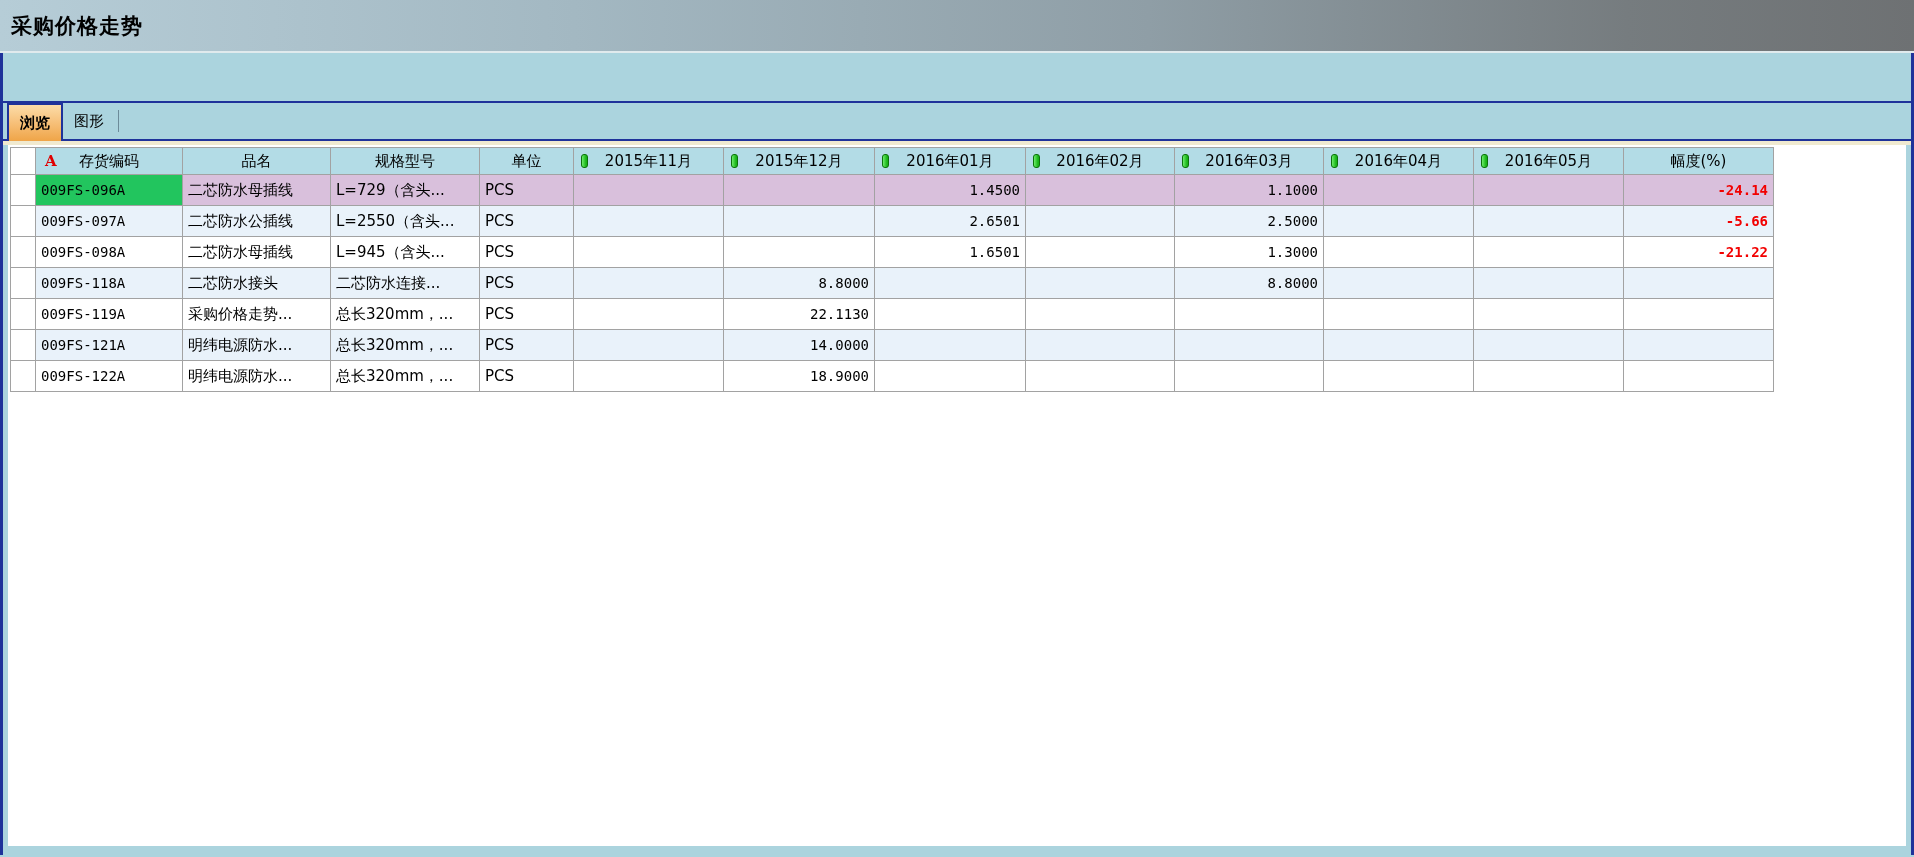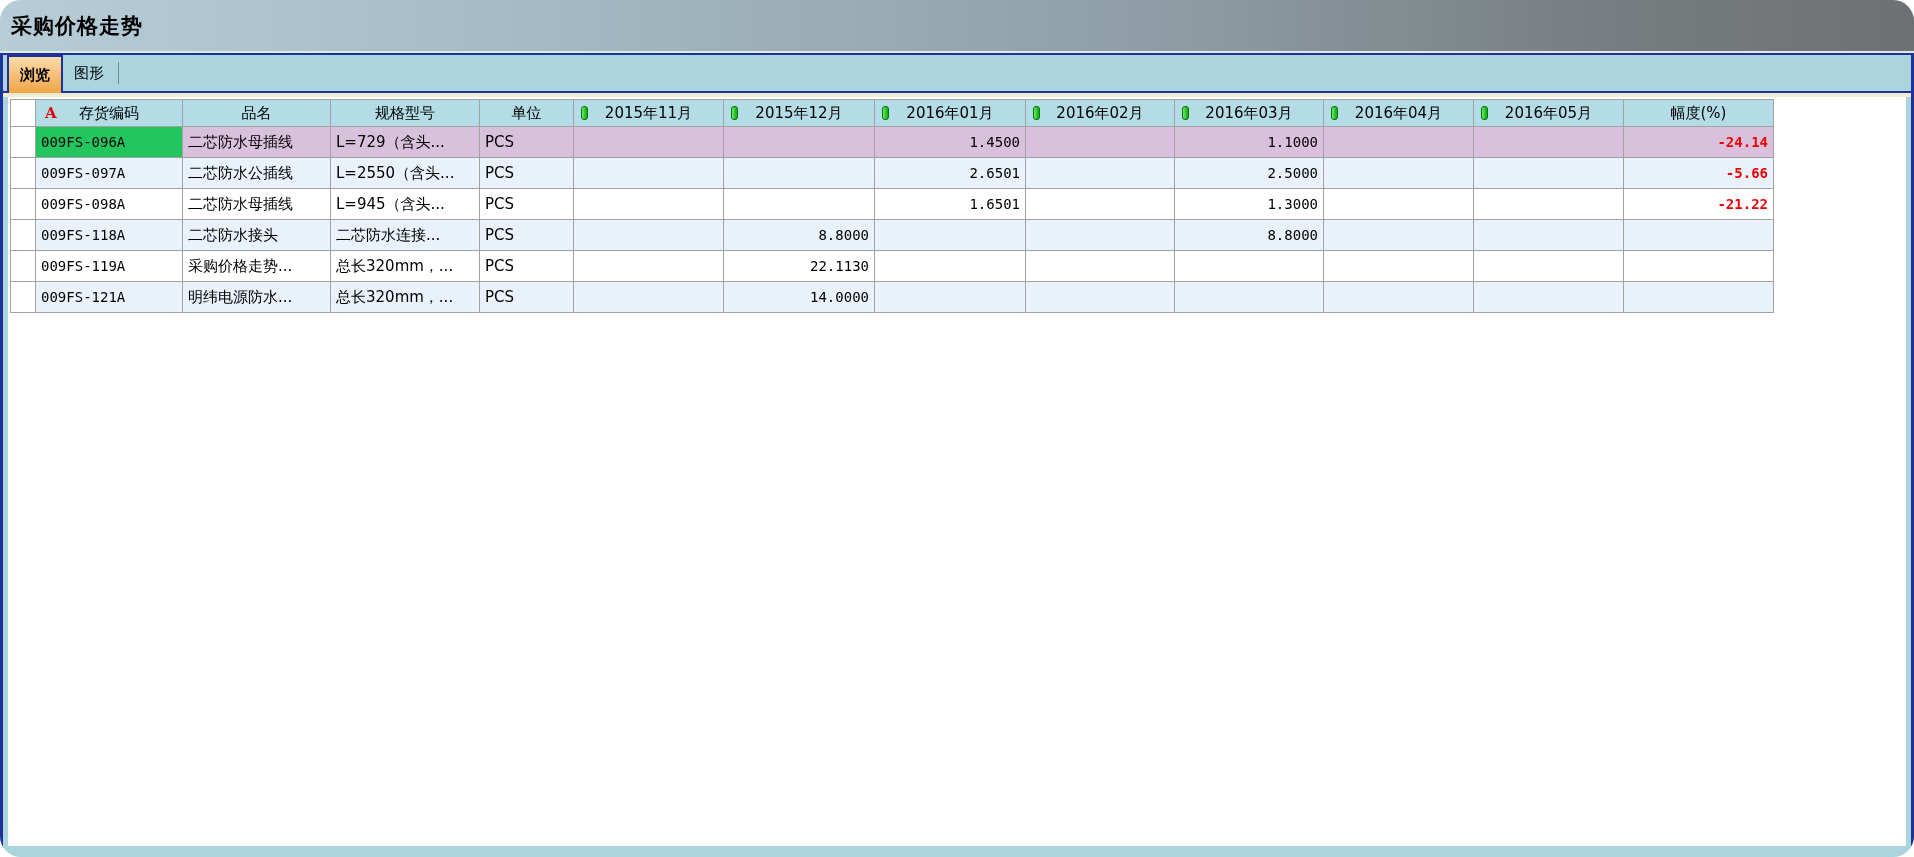--- a/index.html
+++ b/index.html
@@ -11,7 +11,6 @@
     width: 1914px; height: 857px;
     background: #abd4de;
     overflow: hidden;
-    border-radius: 21px;
   }
 
   

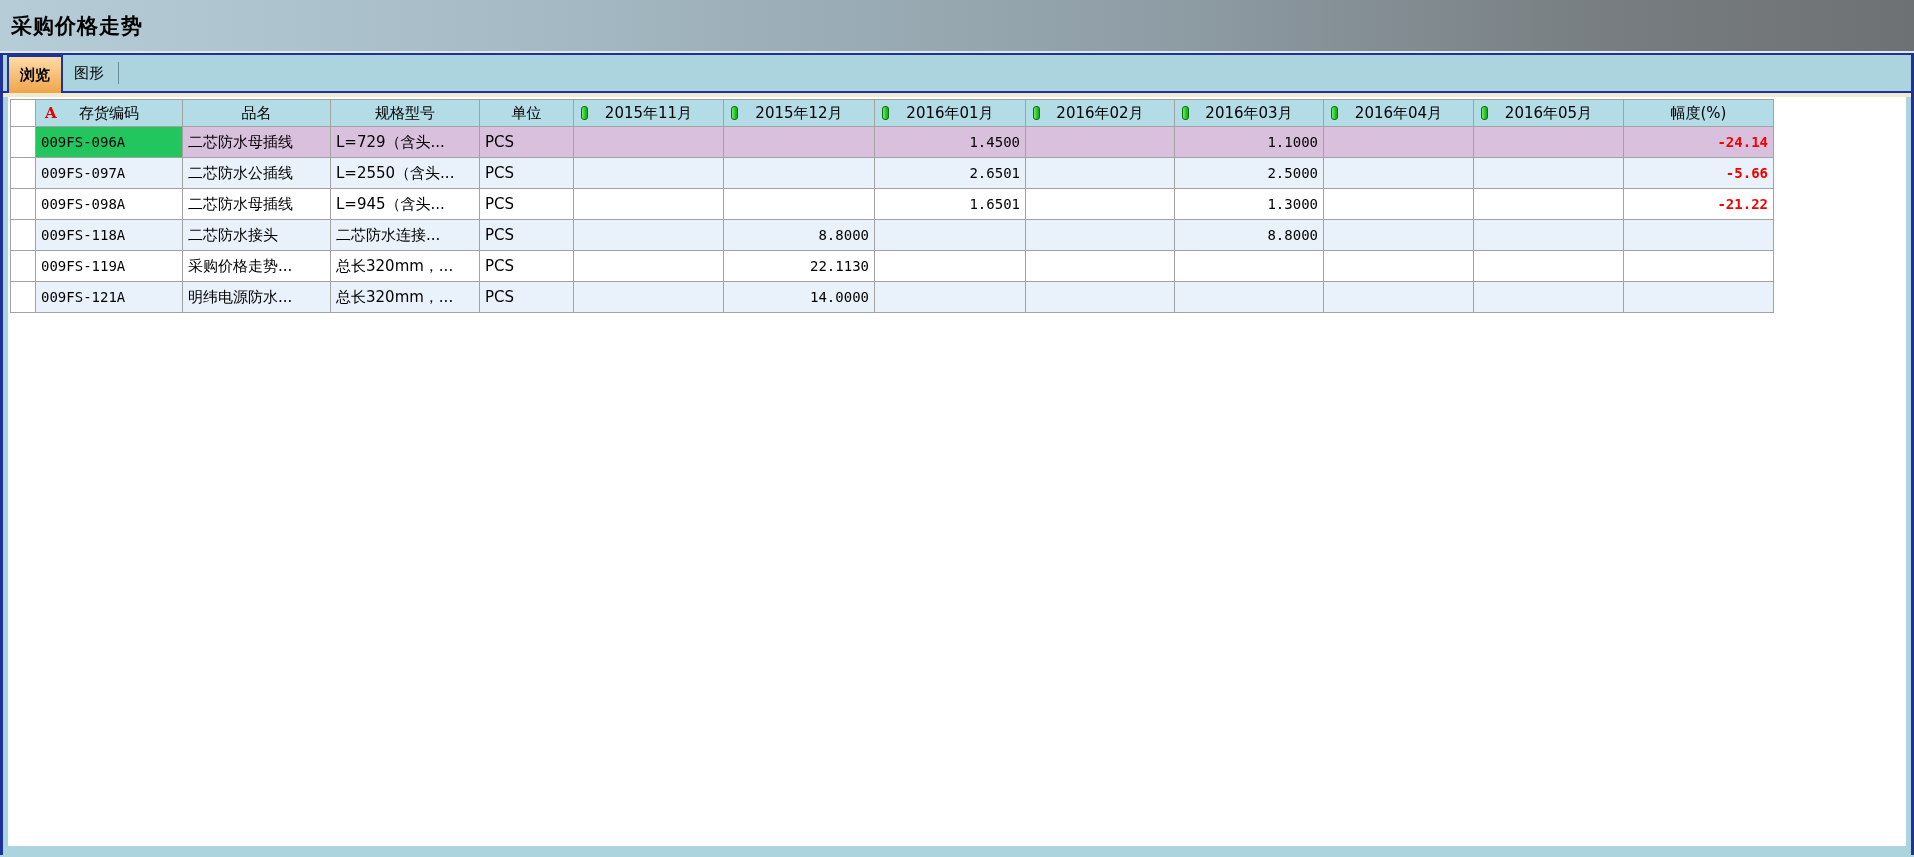--- a/index.html
+++ b/index.html
@@ -44,6 +44,7 @@
     display: flex;
     align-items: stretch;
     padding-left: 4px;
+    margin-top: 48px;
   }
   .tab {
     font-size: 15px;

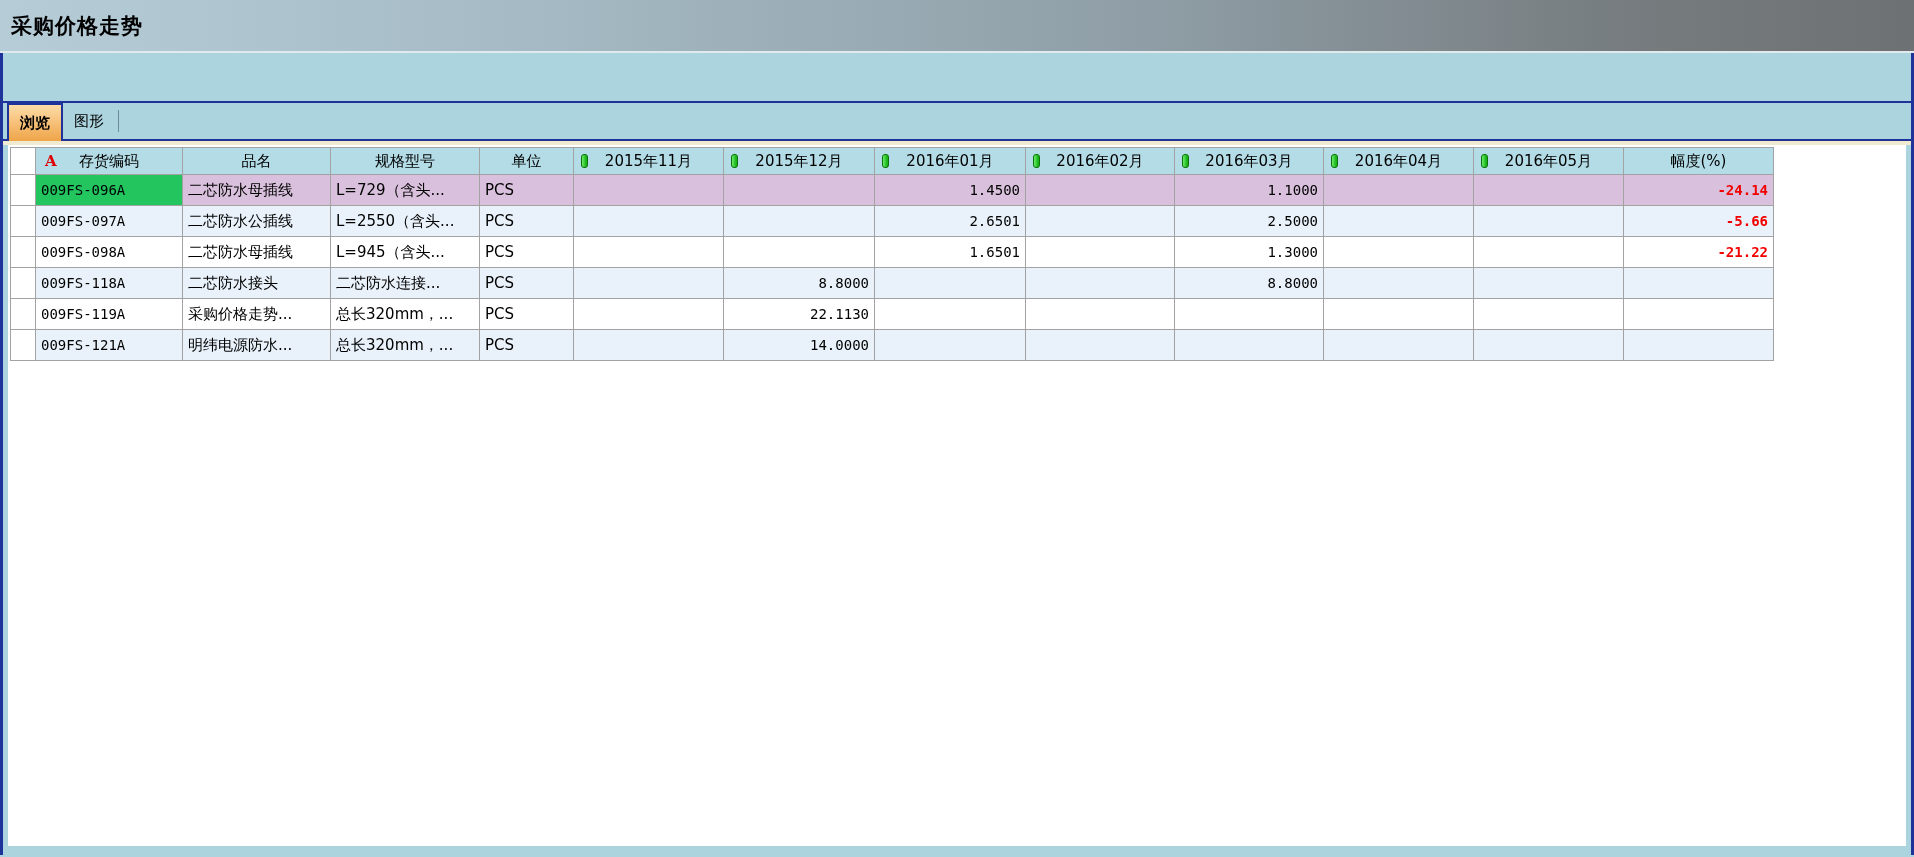--- a/index.html
+++ b/index.html
@@ -264,6 +264,21 @@
               <td class="num"></td>
               <td class="num range"></td>
             </tr>
+            <tr class="">
+              <td class="ind"></td>
+              <td class="code">009FS-122A</td>
+              <td class="">明纬电源防水...</td>
+              <td class="">总长320mm，...</td>
+              <td class="">PCS</td>
+              <td class="num"></td>
+              <td class="num">18.9000</td>
+              <td class="num"></td>
+              <td class="num"></td>
+              <td class="num"></td>
+              <td class="num"></td>
+              <td class="num"></td>
+              <td class="num range"></td>
+            </tr>
           </tbody>
         </table>
     </div>

